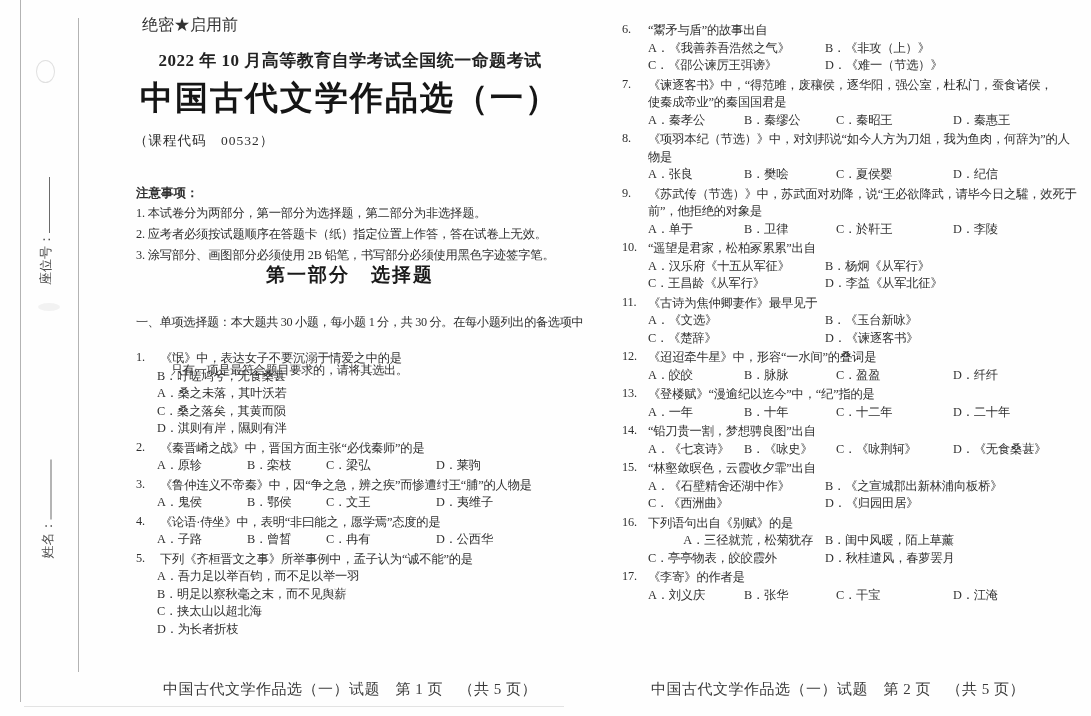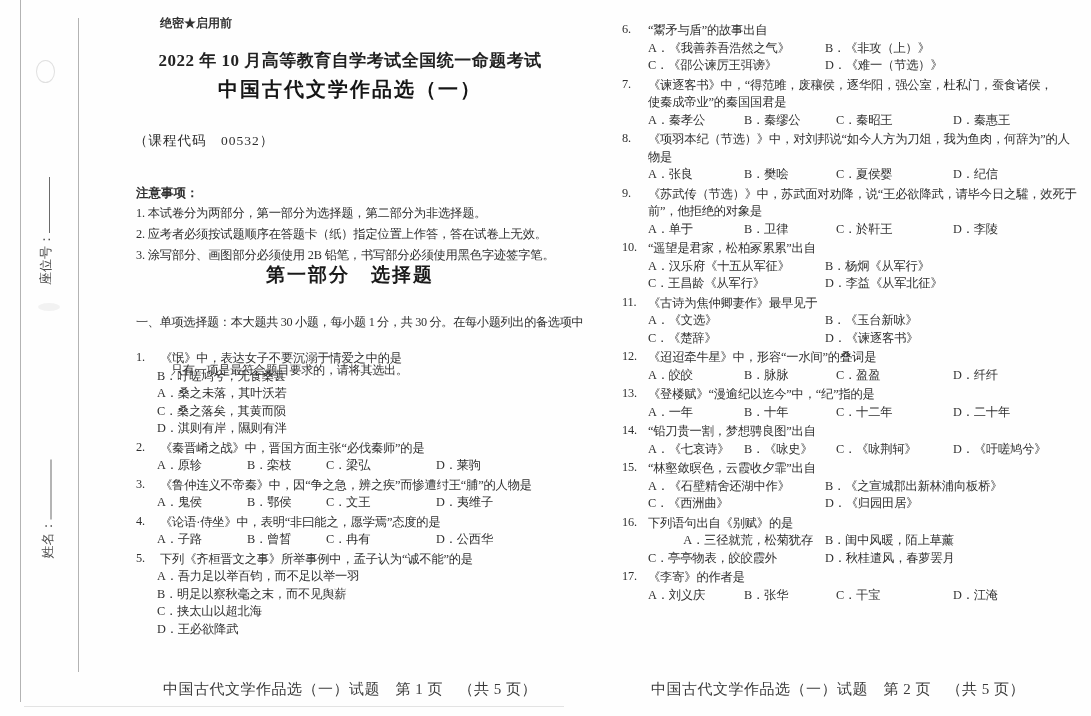--- a/index.html
+++ b/index.html
@@ -30,7 +30,7 @@
   .page-right{left:618px;width:440px;}
 
   .abs{position:absolute;left:0;width:100%;}
-  .secrecy{position:absolute;left:26px;top:15px;font-size:12px;font-weight:bold;color:#333;}
+  .secrecy{position:absolute;left:8px;top:15px;font-size:16px;font-weight:normal;color:#333;}
   .exam-title{top:49px;text-align:center;font-size:17px;font-weight:600;letter-spacing:.5px;color:#222;}
   .subject-title{top:76px;text-align:center;font-size:20px;font-weight:bold;letter-spacing:2px;color:#151515;}
   .course-code{top:132px;text-align:left;font-size:13.5px;letter-spacing:1px;}

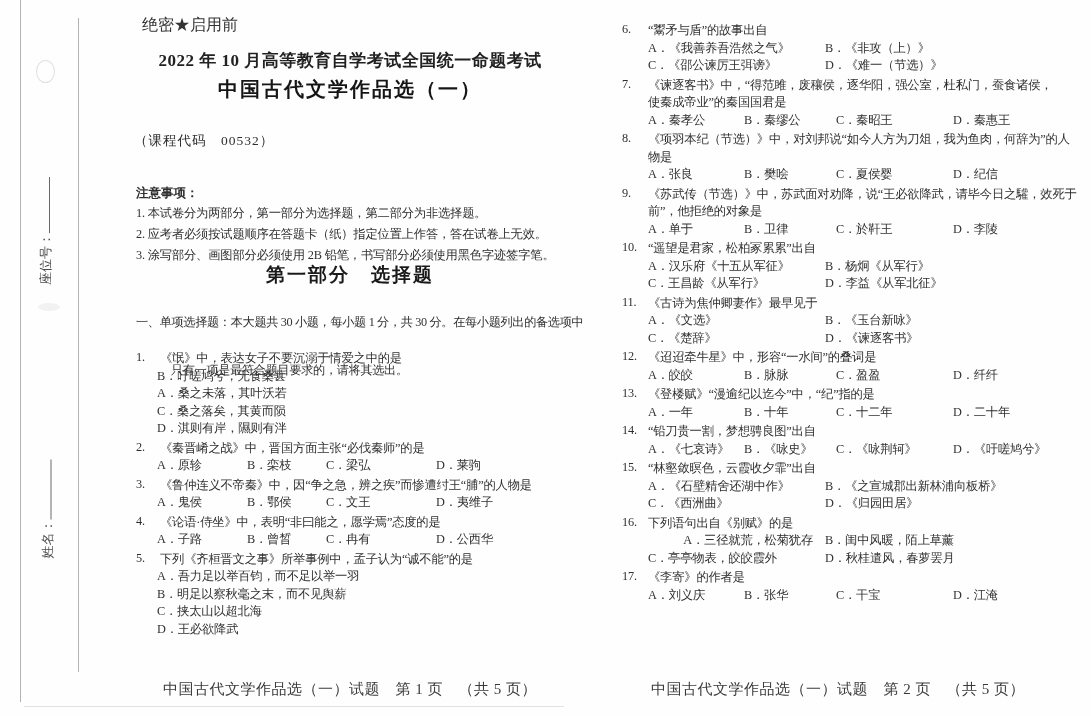--- a/index.html
+++ b/index.html
@@ -32,7 +32,7 @@
   .abs{position:absolute;left:0;width:100%;}
   .secrecy{position:absolute;left:8px;top:15px;font-size:16px;font-weight:normal;color:#333;}
   .exam-title{top:49px;text-align:center;font-size:17px;font-weight:600;letter-spacing:.5px;color:#222;}
-  .subject-title{top:76px;text-align:center;font-size:20px;font-weight:bold;letter-spacing:2px;color:#151515;}
+  .subject-title{top:76px;text-align:center;font-size:33px;font-weight:bold;letter-spacing:2px;color:#151515;}
   .course-code{top:132px;text-align:left;font-size:13.5px;letter-spacing:1px;}
   .notice-title{position:absolute;left:2px;top:185px;font-size:12.5px;font-weight:bold;}
   .notice-items{position:absolute;left:2px;top:203px;font-size:12.3px;line-height:21px;letter-spacing:-.2px;white-space:nowrap;}

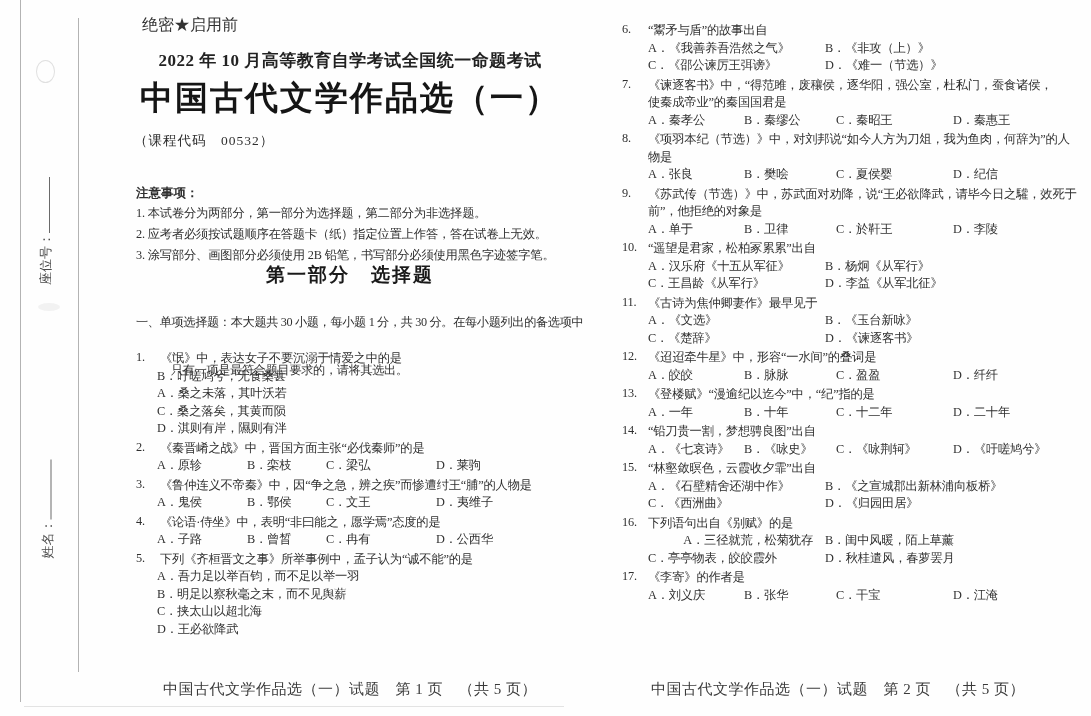--- a/index.html
+++ b/index.html
@@ -272,7 +272,7 @@
               <span class="opt" style="width: 84px;">A．《七哀诗》</span>
               <span class="opt" style="width: 80px;">B．《咏史》</span>
               <span class="opt" style="width: 105px;">C．《咏荆轲》</span>
-              <span class="opt">D．《吁嗟鸠兮》</span>
+              <span class="opt">D．《无食桑葚》</span>
             </div>
           </div>
         </div>

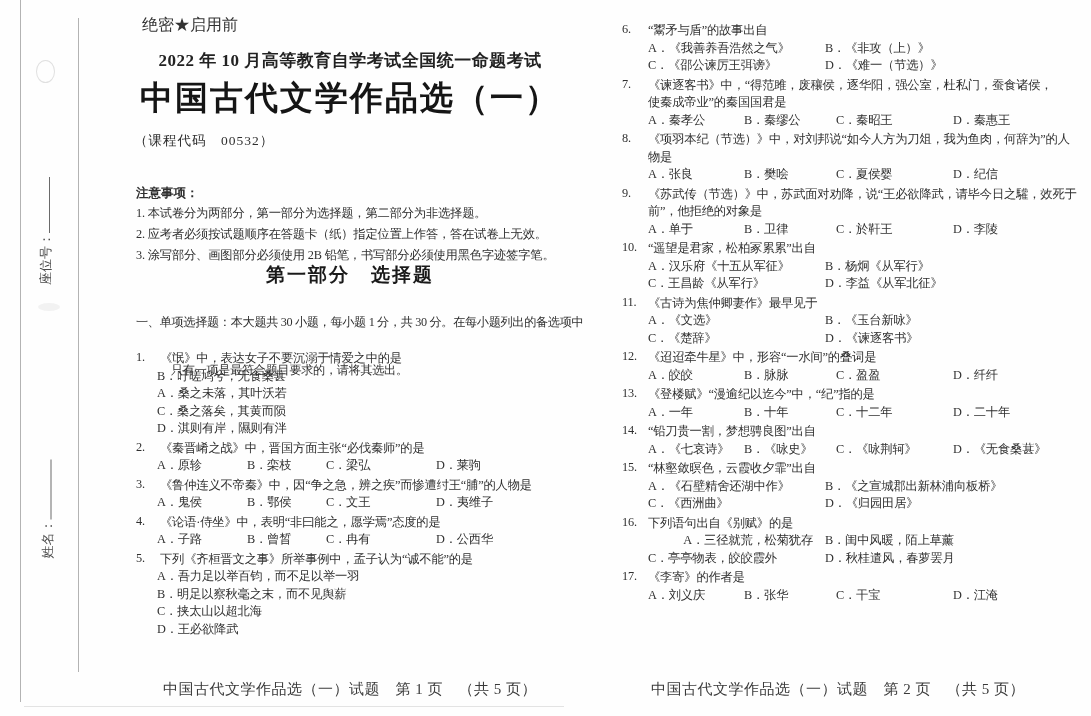--- a/index.html
+++ b/index.html
@@ -149,7 +149,7 @@
             <div class="qline opt-stack">A．吾力足以举百钧，而不足以举一羽</div>
             <div class="qline opt-stack">B．明足以察秋毫之末，而不见舆薪</div>
             <div class="qline opt-stack">C．挟太山以超北海</div>
-            <div class="qline opt-stack">D．王必欲降武</div>
+            <div class="qline opt-stack">D．为长者折枝</div>
           </div>
         </div>
       </div>

